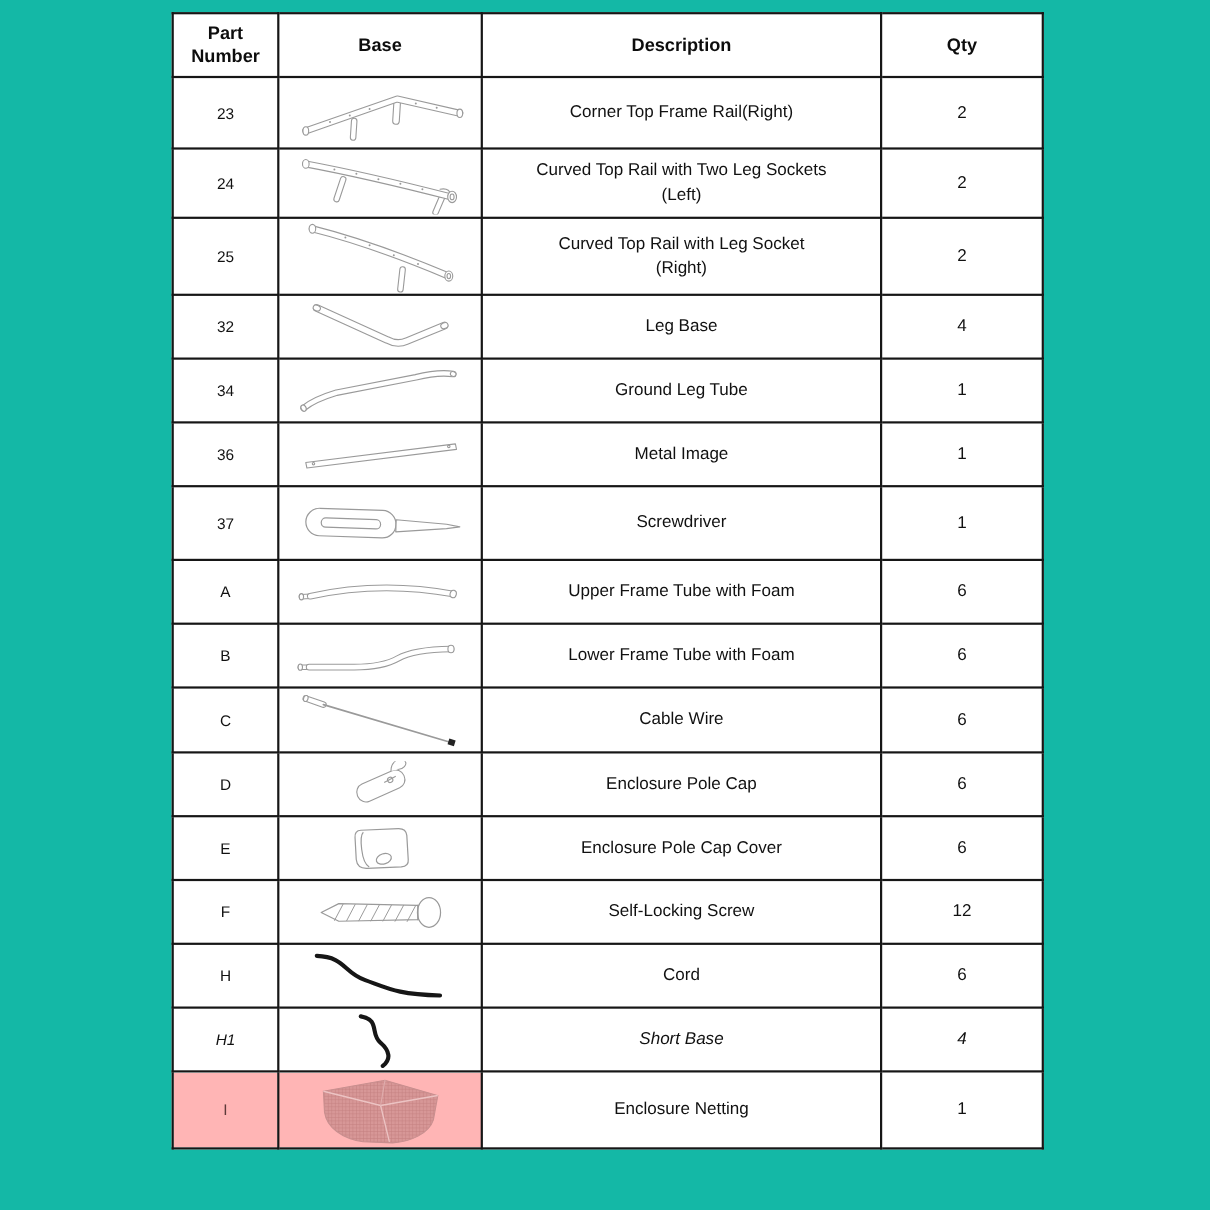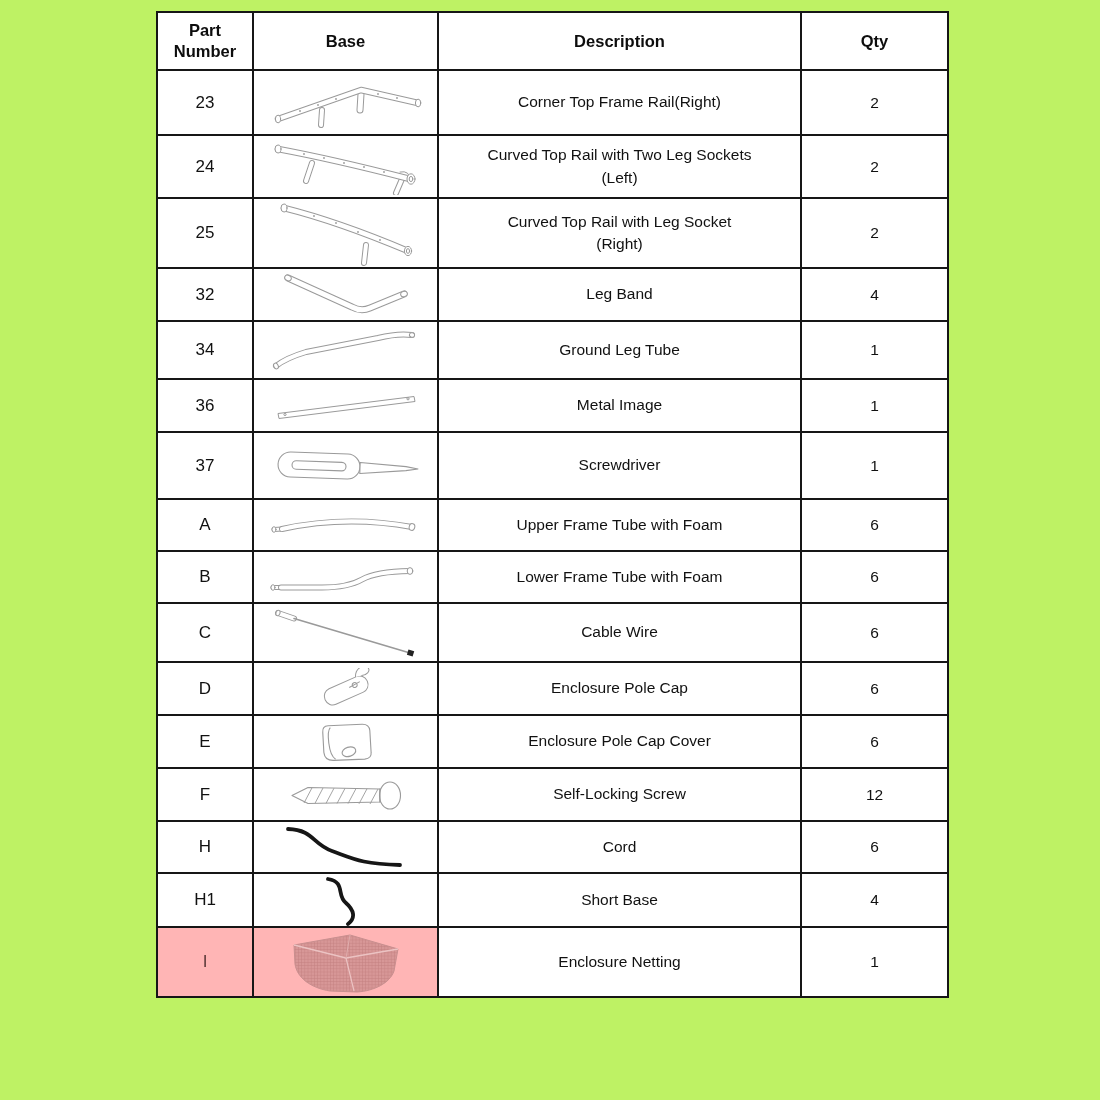--- a/index.html
+++ b/index.html
@@ -8,7 +8,7 @@
     font-family:"Liberation Sans",sans-serif;color:#111;
     overflow:hidden;
   }
-  .page{position:relative;width:1100px;height:1100px;background:#bef264;}
+  .page{position:relative;width:1100px;height:1100px;background:#14b8a6;}
   table.parts{
     position:absolute;left:156px;top:11px;
     border-collapse:collapse;table-layout:fixed;

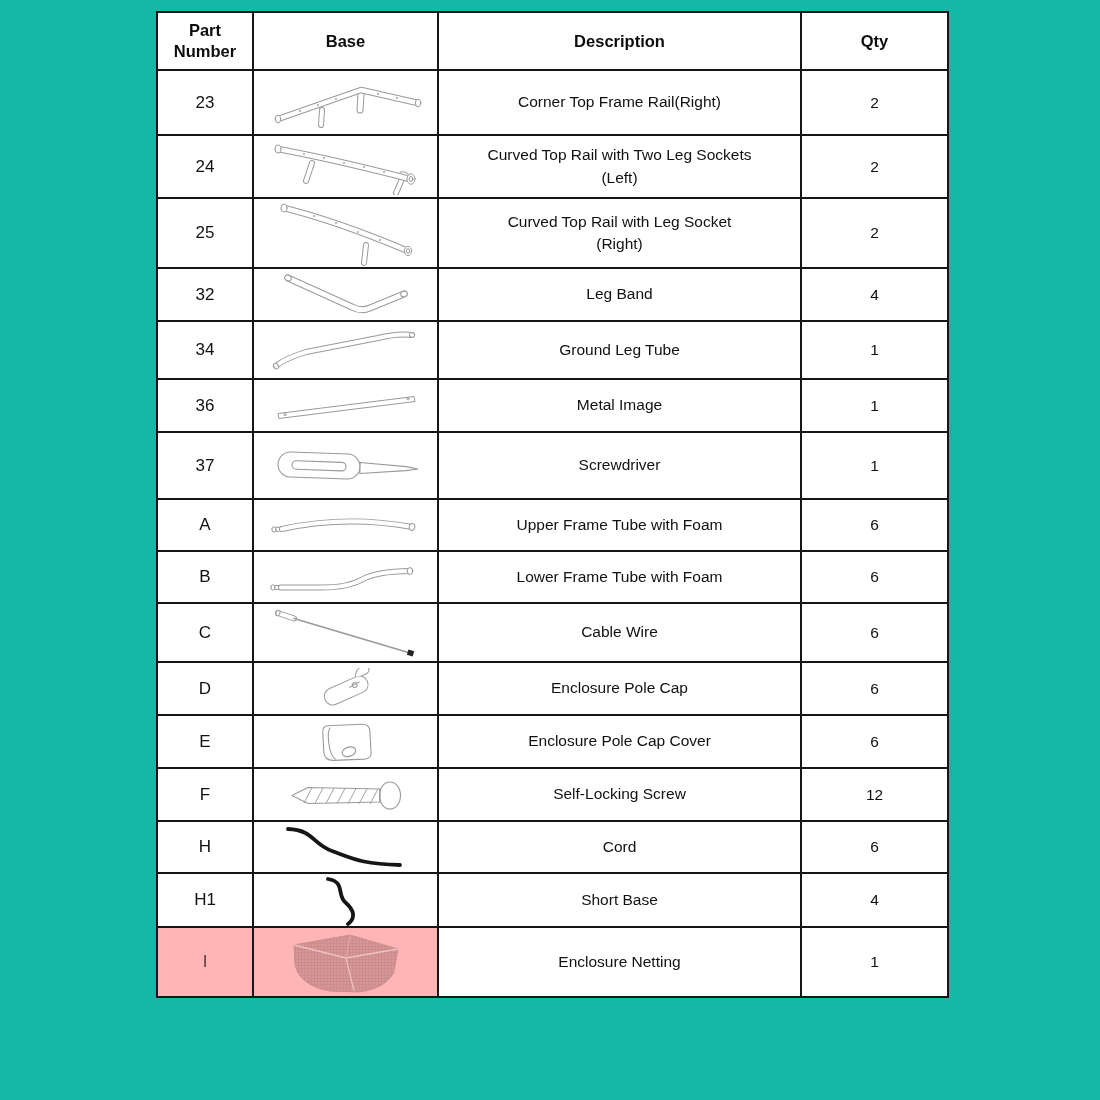--- a/index.html
+++ b/index.html
@@ -23,7 +23,7 @@
     font-size:16.5px;font-weight:bold;line-height:1.25;
     white-space:pre-line;padding:6px 2px;color:#0d0d0d;
   }
-  td.part-cell{font-size:17px;padding:2px 4px;margin-left:40px;}
+  td.part-cell{font-size:14px;padding:20px 4px;margin-left:40px;}
   td.image-cell{padding:0;}
   td.desc-cell{font-size:15.5px;line-height:1.45;white-space:pre-line;padding:4px 10px;margin-left:34px;}
   td.qty-cell{font-size:15.5px;padding:2px 4px;}

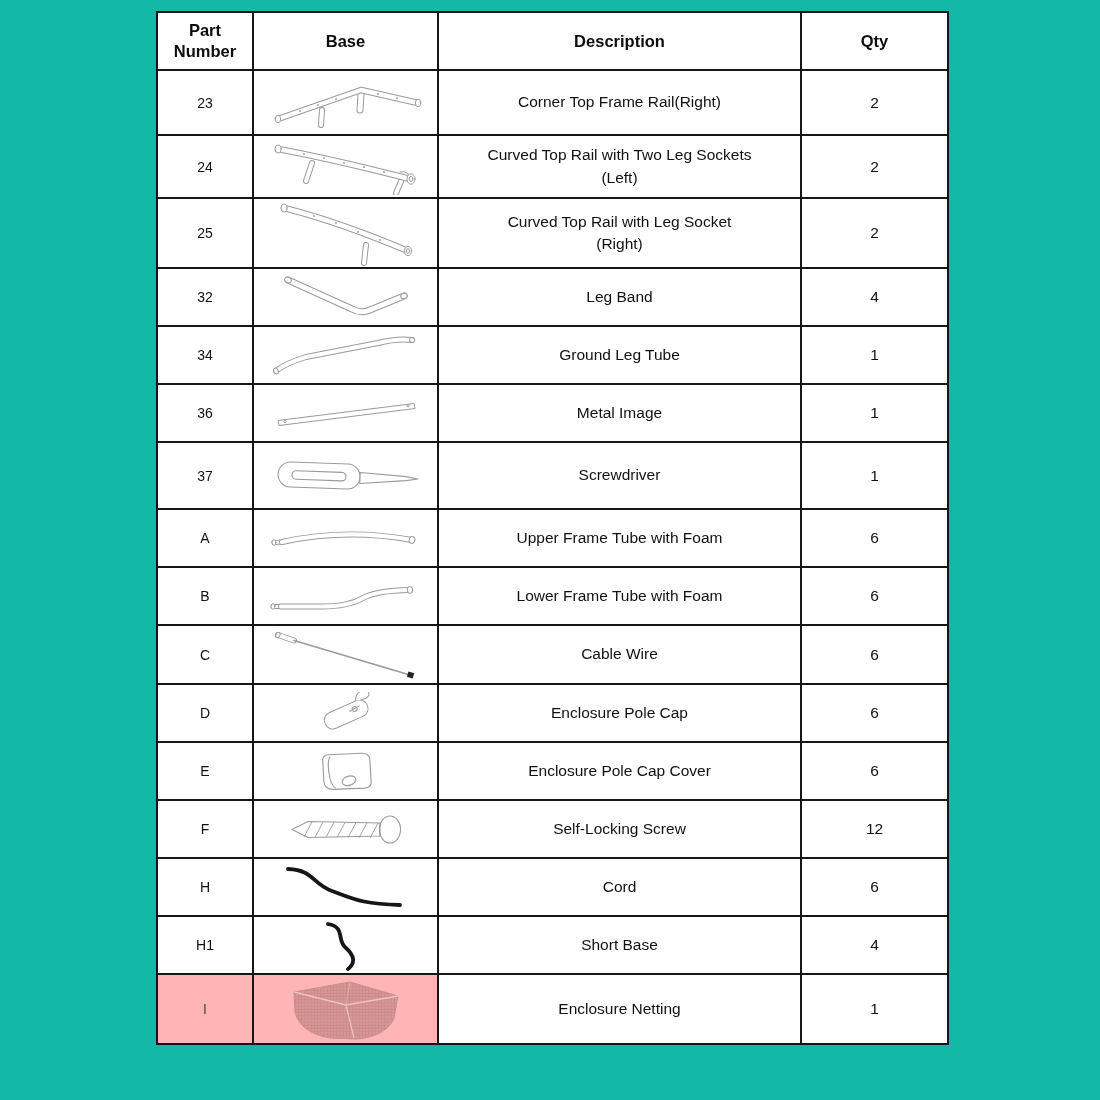--- a/index.html
+++ b/index.html
@@ -152,7 +152,7 @@
               </svg>
             </span>
           </td>
-    <td class="desc-cell">Leg Band</td>
+    <td class="desc-cell">Leg Base</td>
     <td class="qty-cell">4</td>
   </tr>
         <tr style="height: 58px;">

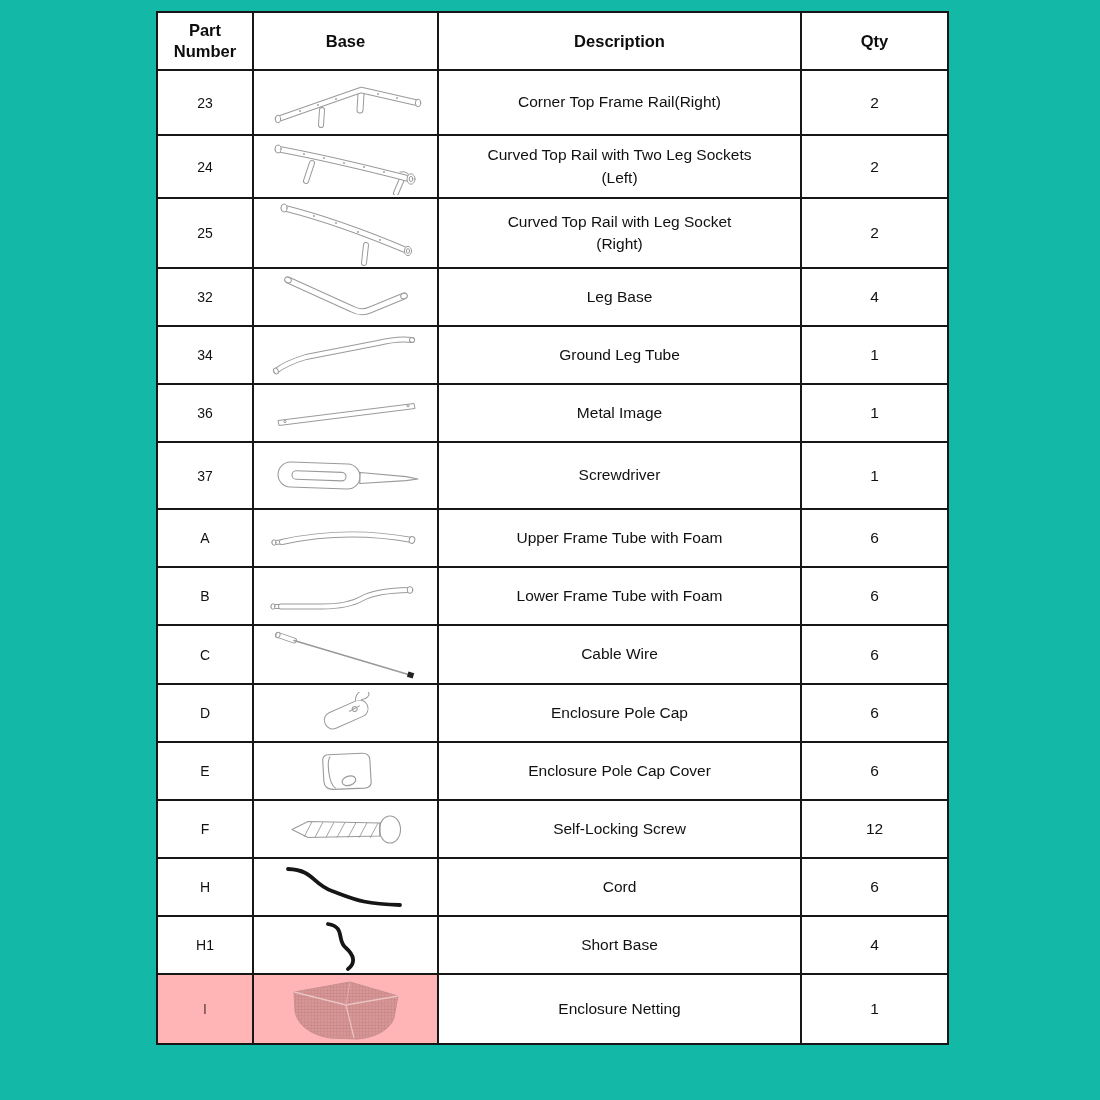--- a/index.html
+++ b/index.html
@@ -322,7 +322,7 @@
     <td class="desc-cell">Cord</td>
     <td class="qty-cell">6</td>
   </tr>
-        <tr style="height: 54px;">
+        <tr style="height: 54px; font-style: italic;">
     <td class="part-cell">H1</td>
     <td class="image-cell">
             <span class="icon">

